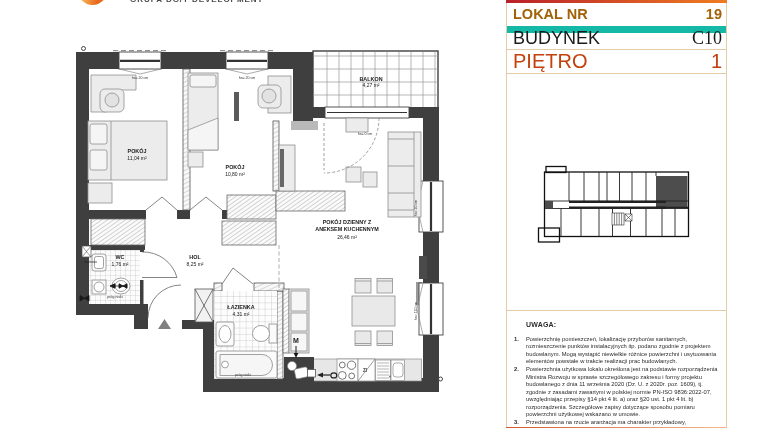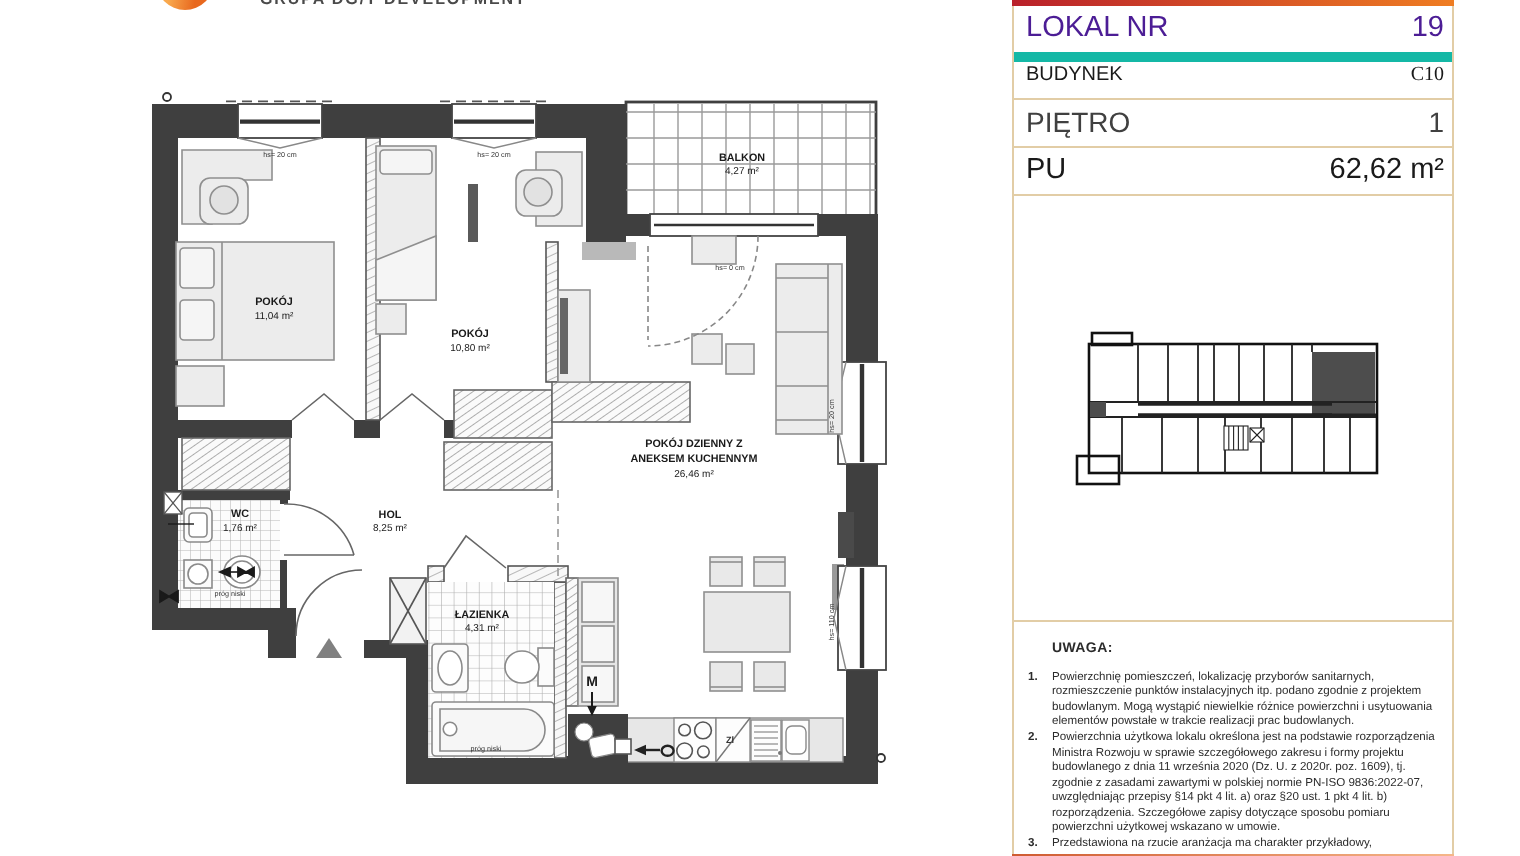--- a/index.html
+++ b/index.html
@@ -311,7 +311,7 @@
   <div class="abs" style="left:0;top:0;width:221px;height:3px;background:linear-gradient(to right,#b9202a,#ef7d22);"></div>
   <div class="abs" style="left:0;top:426.5px;width:221px;height:1.5px;background:linear-gradient(to right,#cf5b31,#f5b78a);"></div>
 
-  <div class="abs" style="left:1px;top:3px;width:219px;height:23px;border-bottom:5px solid #14b8a6;font-size:14.5px;font-weight:normal;color:#4c1d95;line-height:23px;">
+  <div class="abs" style="left:1px;top:3px;width:219px;height:23px;border-bottom:7px solid #14b8a6;font-size:14.5px;font-weight:bold;color:#a16207;line-height:23px;">
     <span style="position:absolute;left:6px;">LOKAL NR</span>
       <span style="position:absolute;right:4px;">19</span>
   </div>

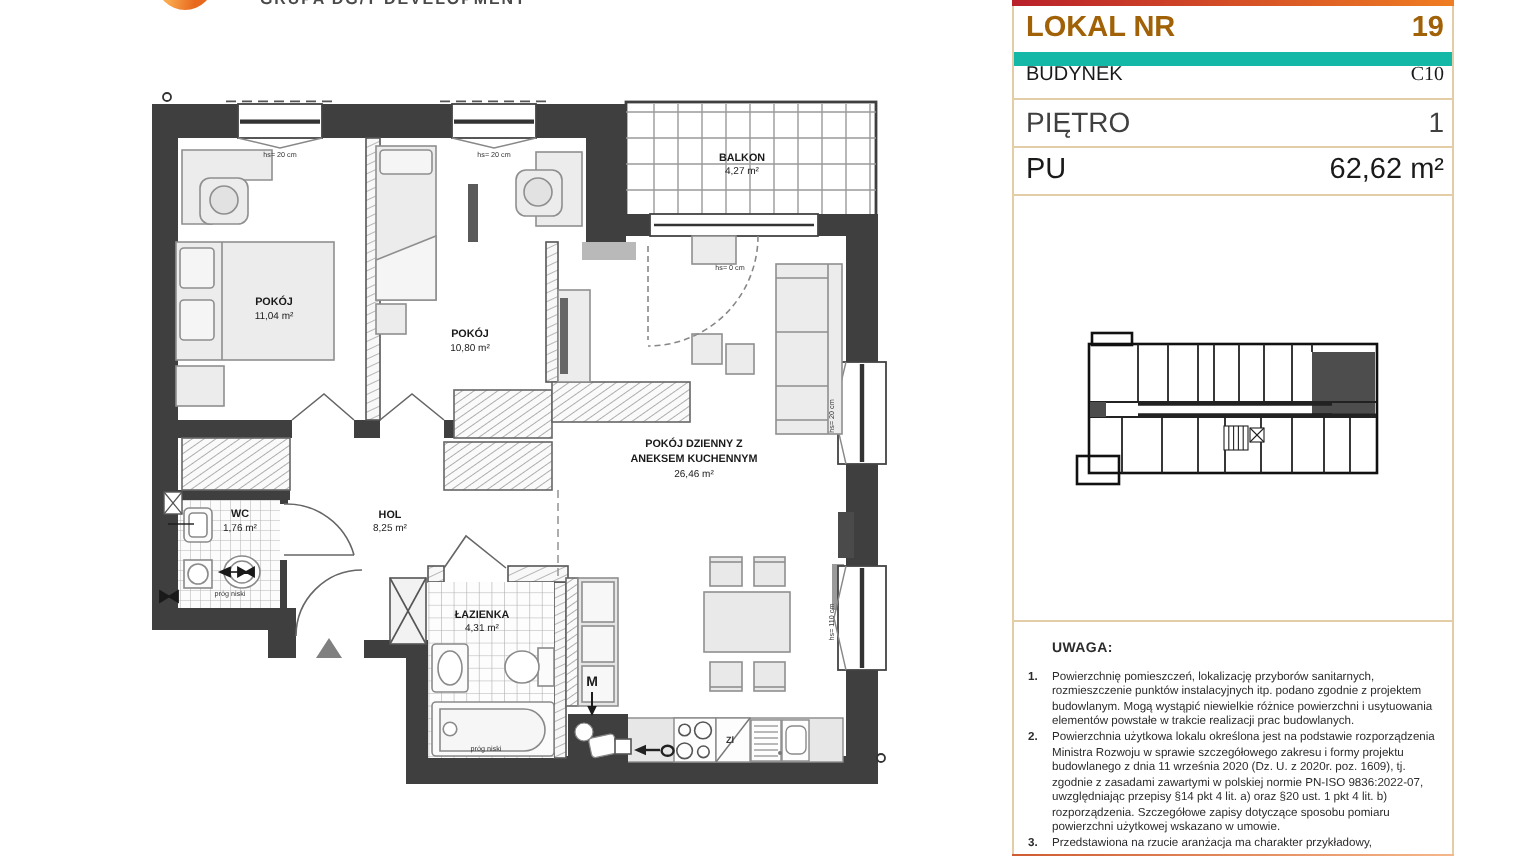--- a/index.html
+++ b/index.html
@@ -315,7 +315,7 @@
     <span style="position:absolute;left:6px;">LOKAL NR</span>
       <span style="position:absolute;right:4px;">19</span>
   </div>
-  <div class="abs" style="left:1px;top:27px;width:219px;height:22px;border-bottom:1px solid #e2cda6;font-size:10px;color:#1a1a1a;line-height:22px;">
+  <div class="abs" style="left:1px;top:27px;width:219px;height:22px;border-bottom:1px solid #e2cda6;font-size:18px;color:#1a1a1a;line-height:22px;">
     <span style="position:absolute;left:6px;">BUDYNEK</span>
       <span style="position:absolute;right:4px;font-family:Liberation Serif, serif;">C10</span>
   </div>

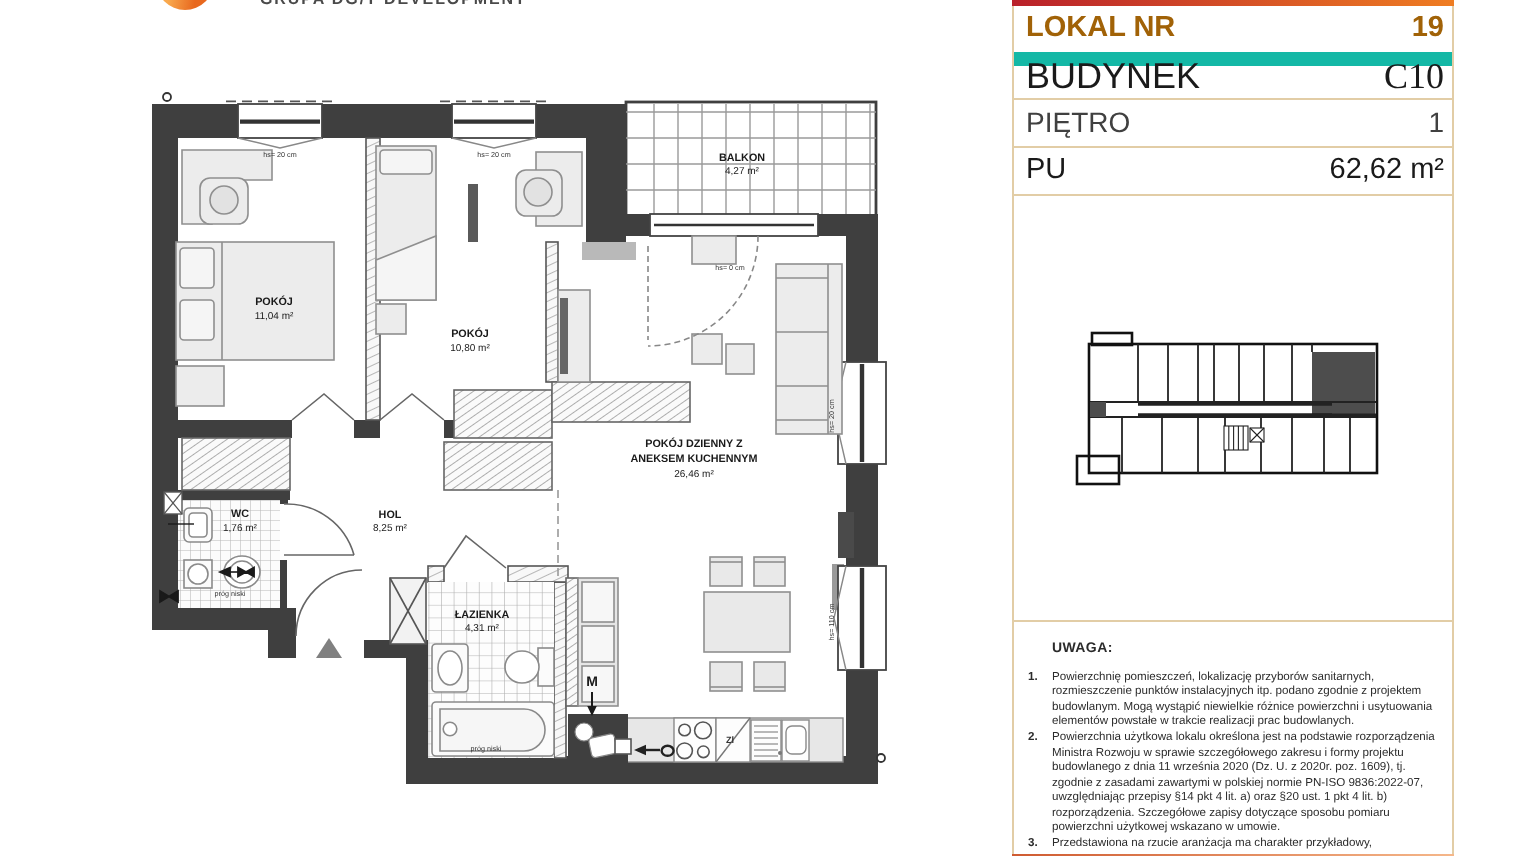--- a/index.html
+++ b/index.html
@@ -319,7 +319,7 @@
     <span style="position:absolute;left:6px;">BUDYNEK</span>
       <span style="position:absolute;right:4px;font-family:Liberation Serif, serif;">C10</span>
   </div>
-  <div class="abs" style="left:1px;top:50px;width:219px;height:23px;border-bottom:1px solid #e2cda6;font-size:14px;color:#404040;line-height:23px;">
+  <div class="abs" style="left:1px;top:50px;width:219px;height:23px;border-bottom:1px solid #e2cda6;font-size:20px;color:#c2410c;line-height:23px;">
     <span style="position:absolute;left:6px;">PIĘTRO</span>
       <span style="position:absolute;right:4px;">1</span>
   </div>

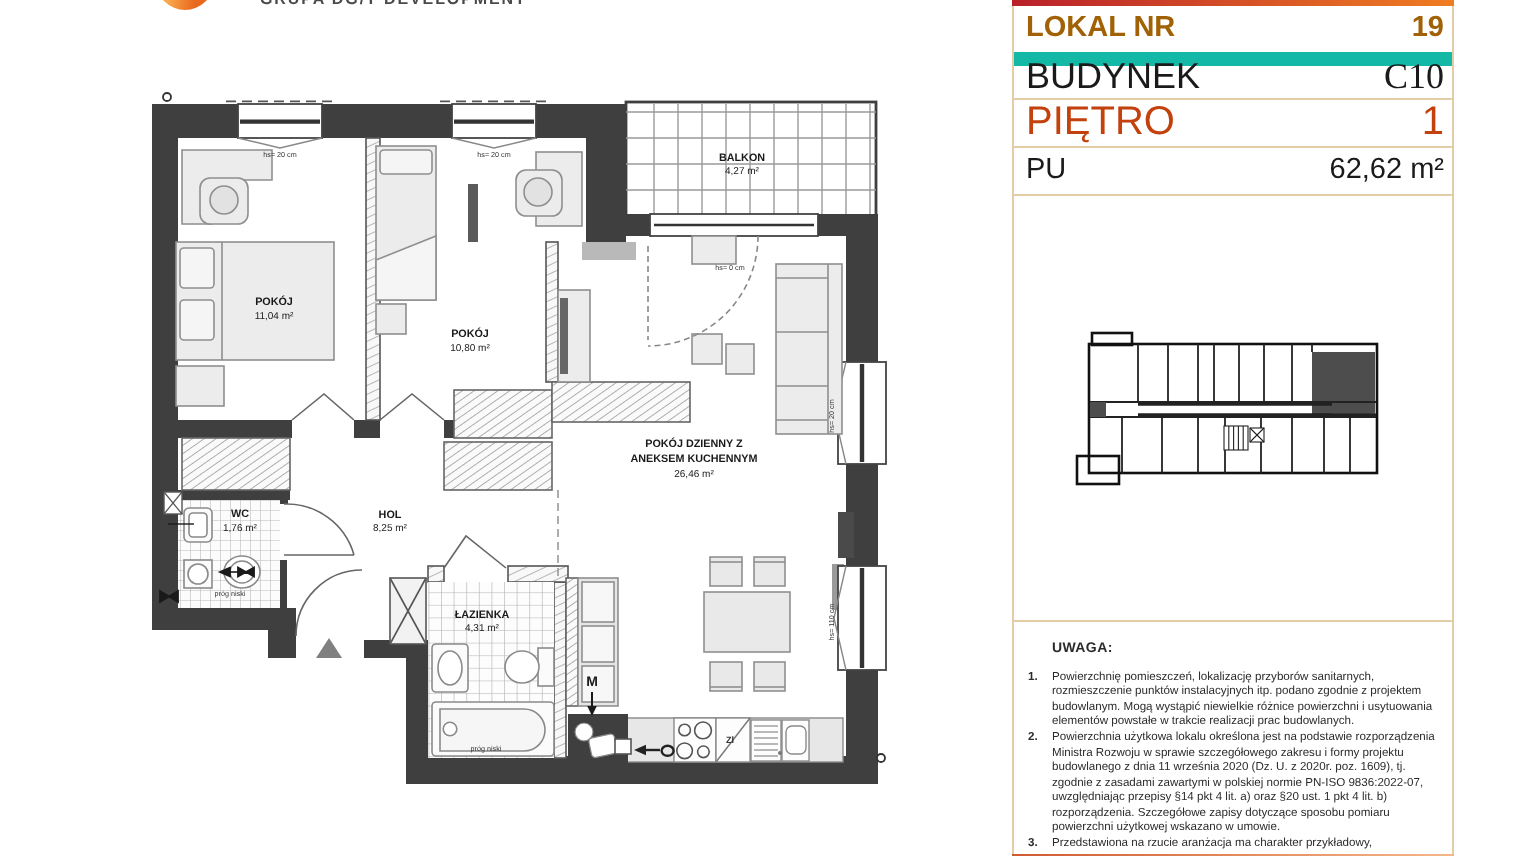--- a/index.html
+++ b/index.html
@@ -322,10 +322,6 @@
   <div class="abs" style="left:1px;top:50px;width:219px;height:23px;border-bottom:1px solid #e2cda6;font-size:20px;color:#c2410c;line-height:23px;">
     <span style="position:absolute;left:6px;">PIĘTRO</span>
       <span style="position:absolute;right:4px;">1</span>
-  </div>
-  <div class="abs" style="left:1px;top:74px;width:219px;height:23px;border-bottom:1px solid #e2cda6;font-size:14.5px;color:#1a1a1a;line-height:23px;">
-    <span style="position:absolute;left:6px;">PU</span>
-      <span style="position:absolute;right:4px;">62,62 m²</span>
   </div>
   <div class="abs" style="left:0;top:310px;width:221px;height:1px;background:#e2cda6;"></div>
 

